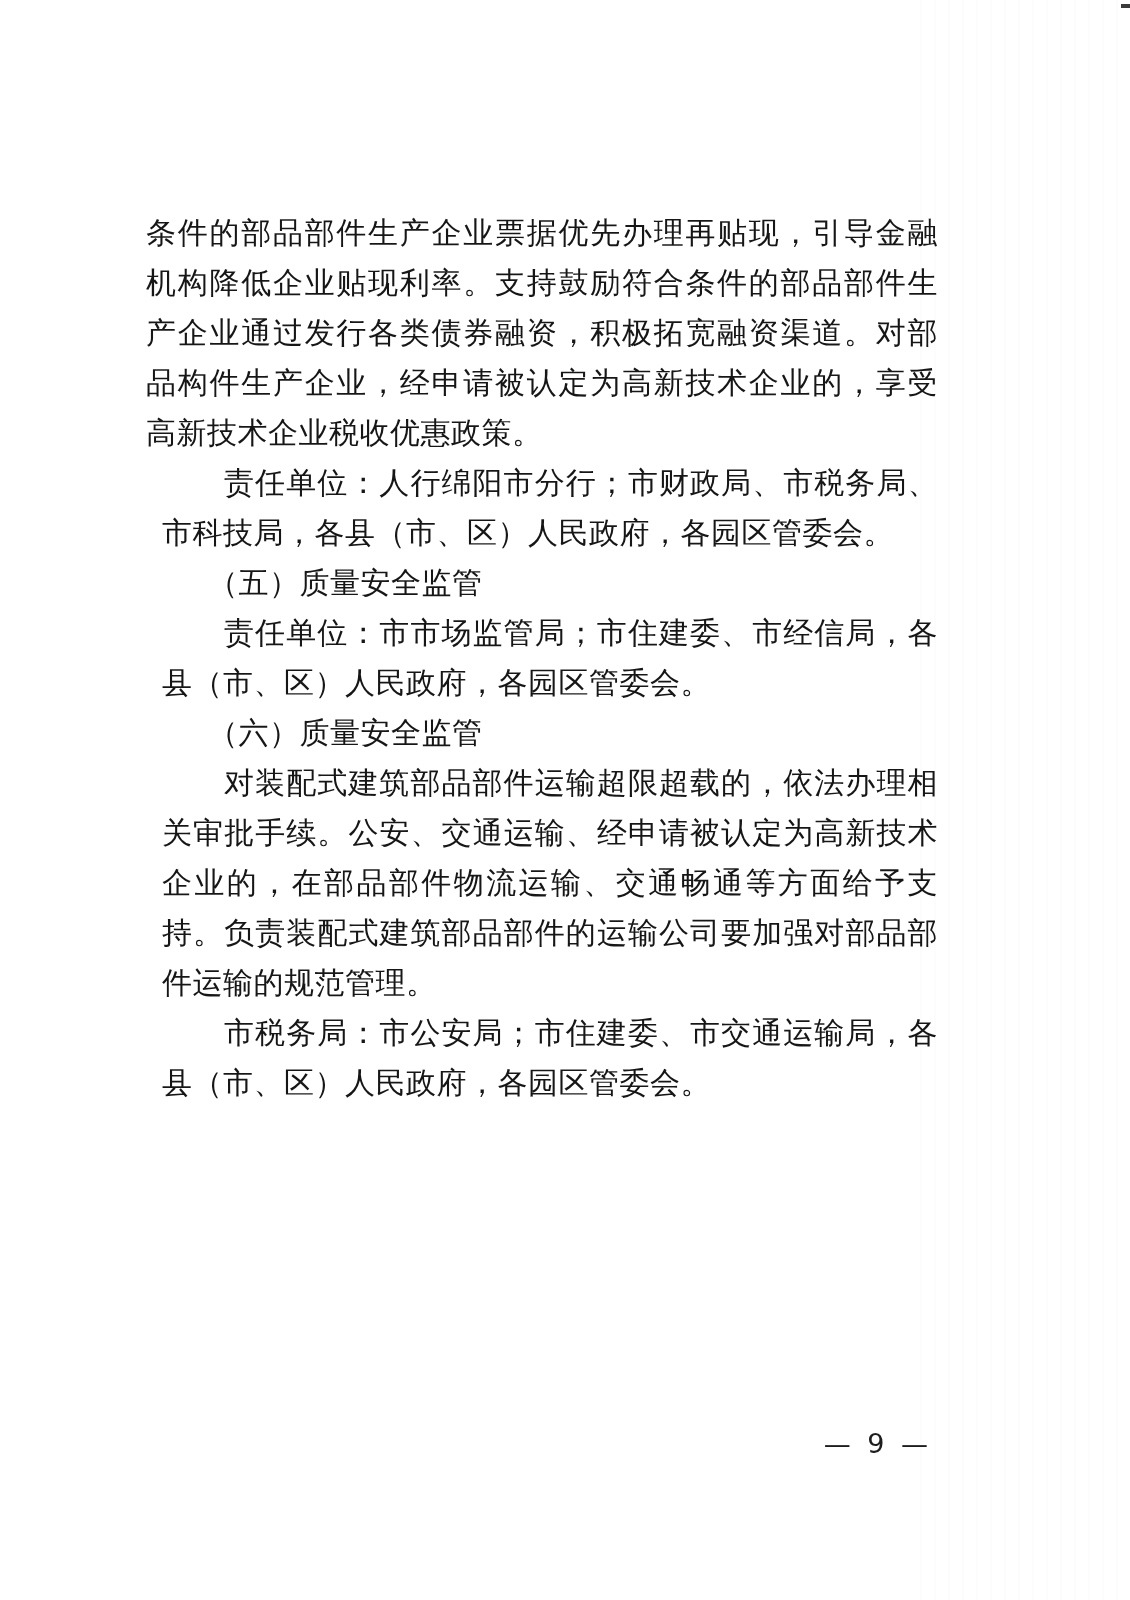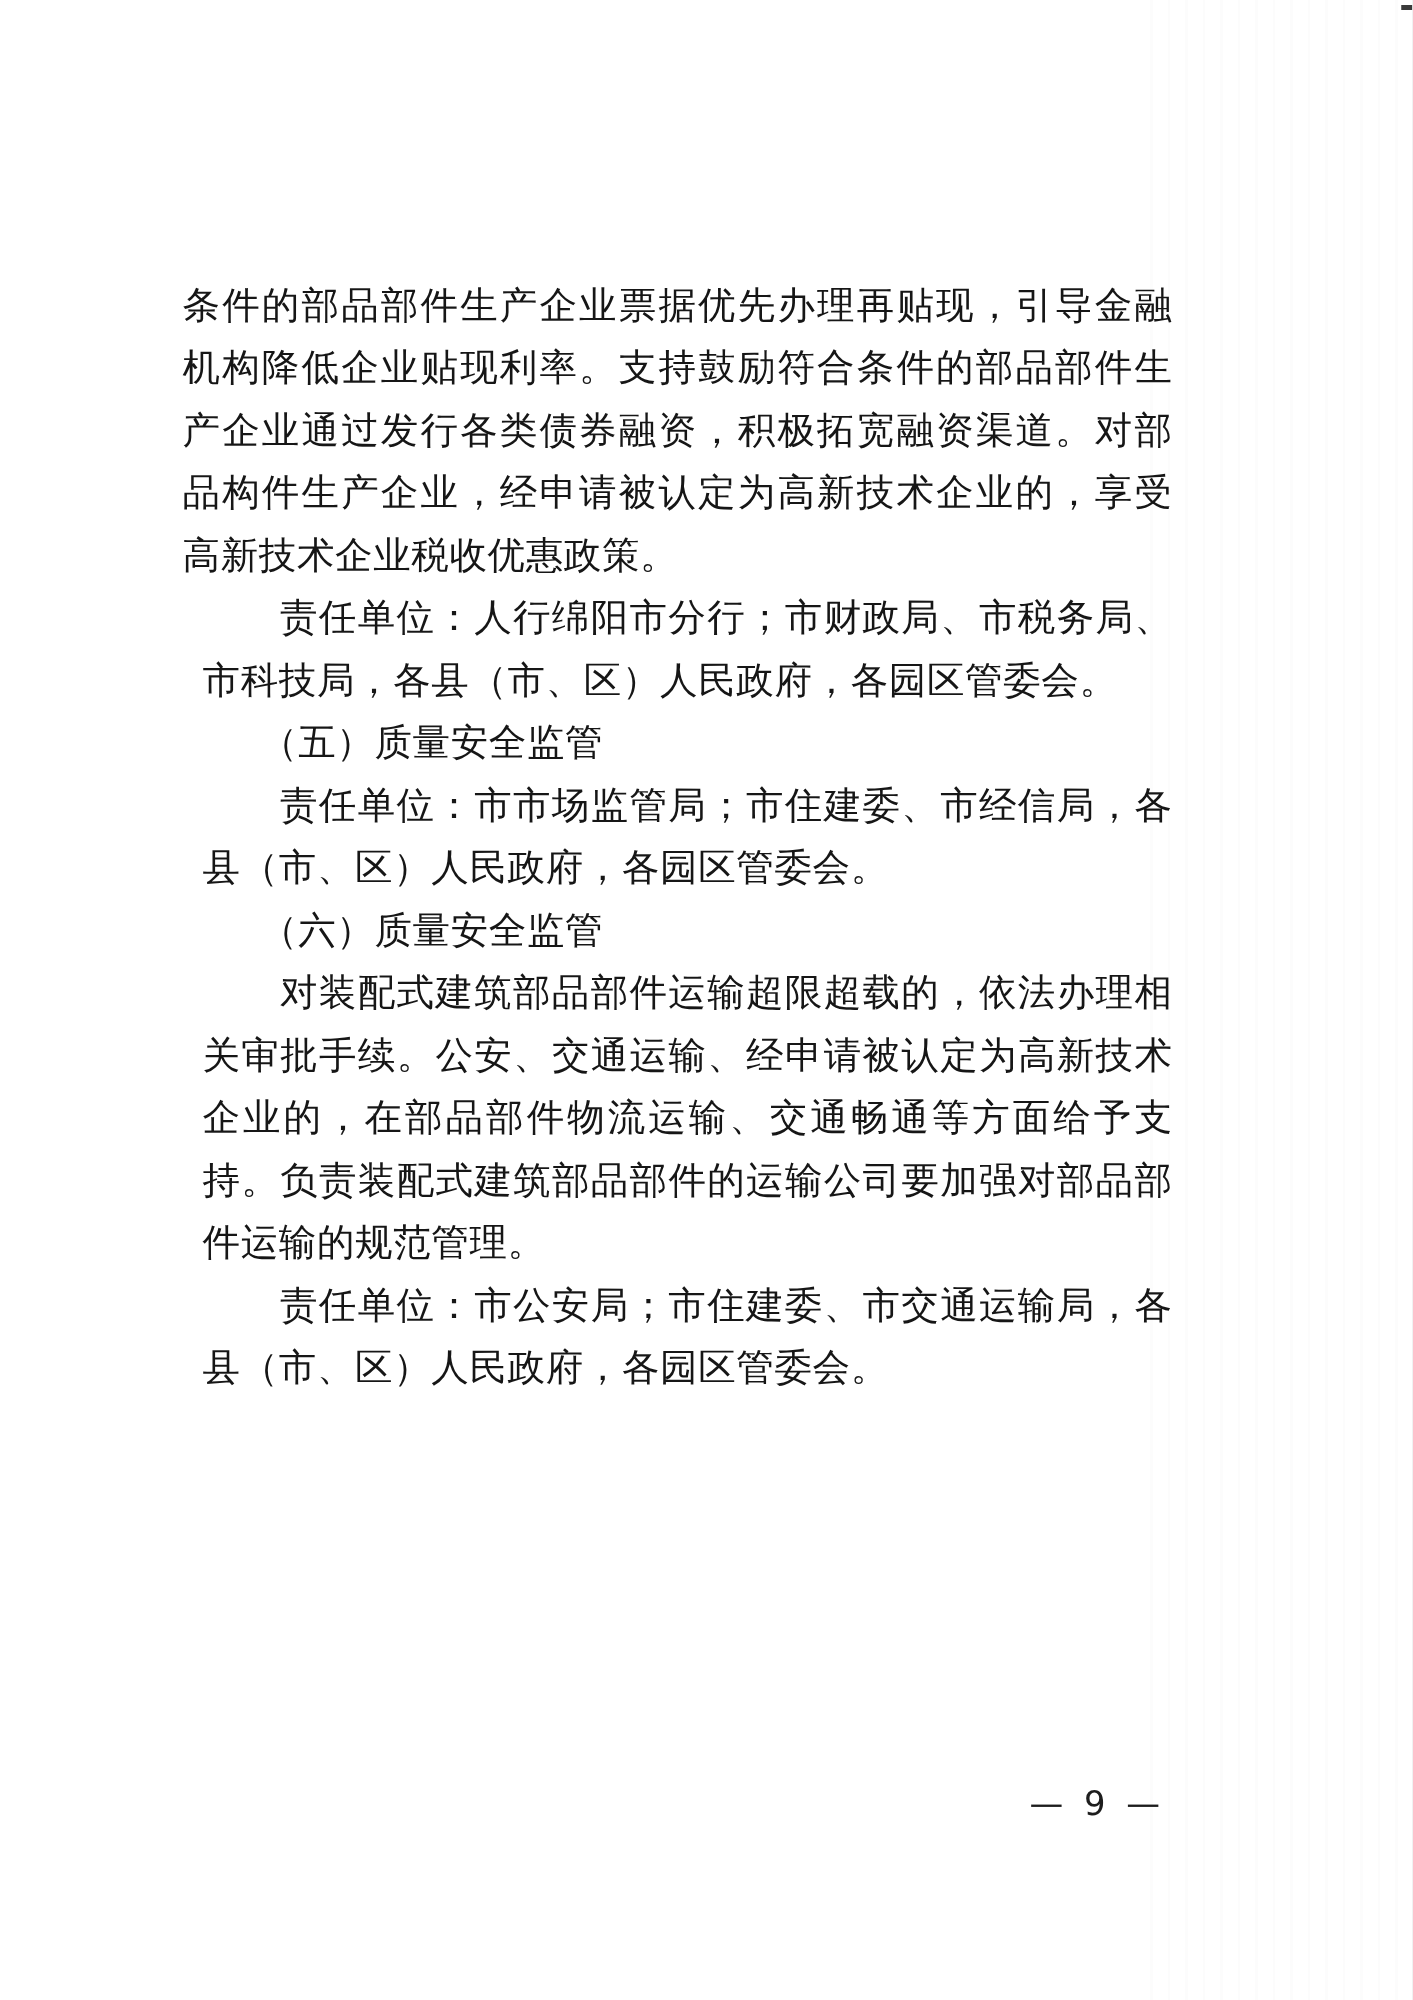--- a/index.html
+++ b/index.html
@@ -44,7 +44,7 @@
   .content {
     position: absolute;
     left: 146px;
-    top: 220px;
+    top: 208px;
     width: 792px;
   }
   .content p {

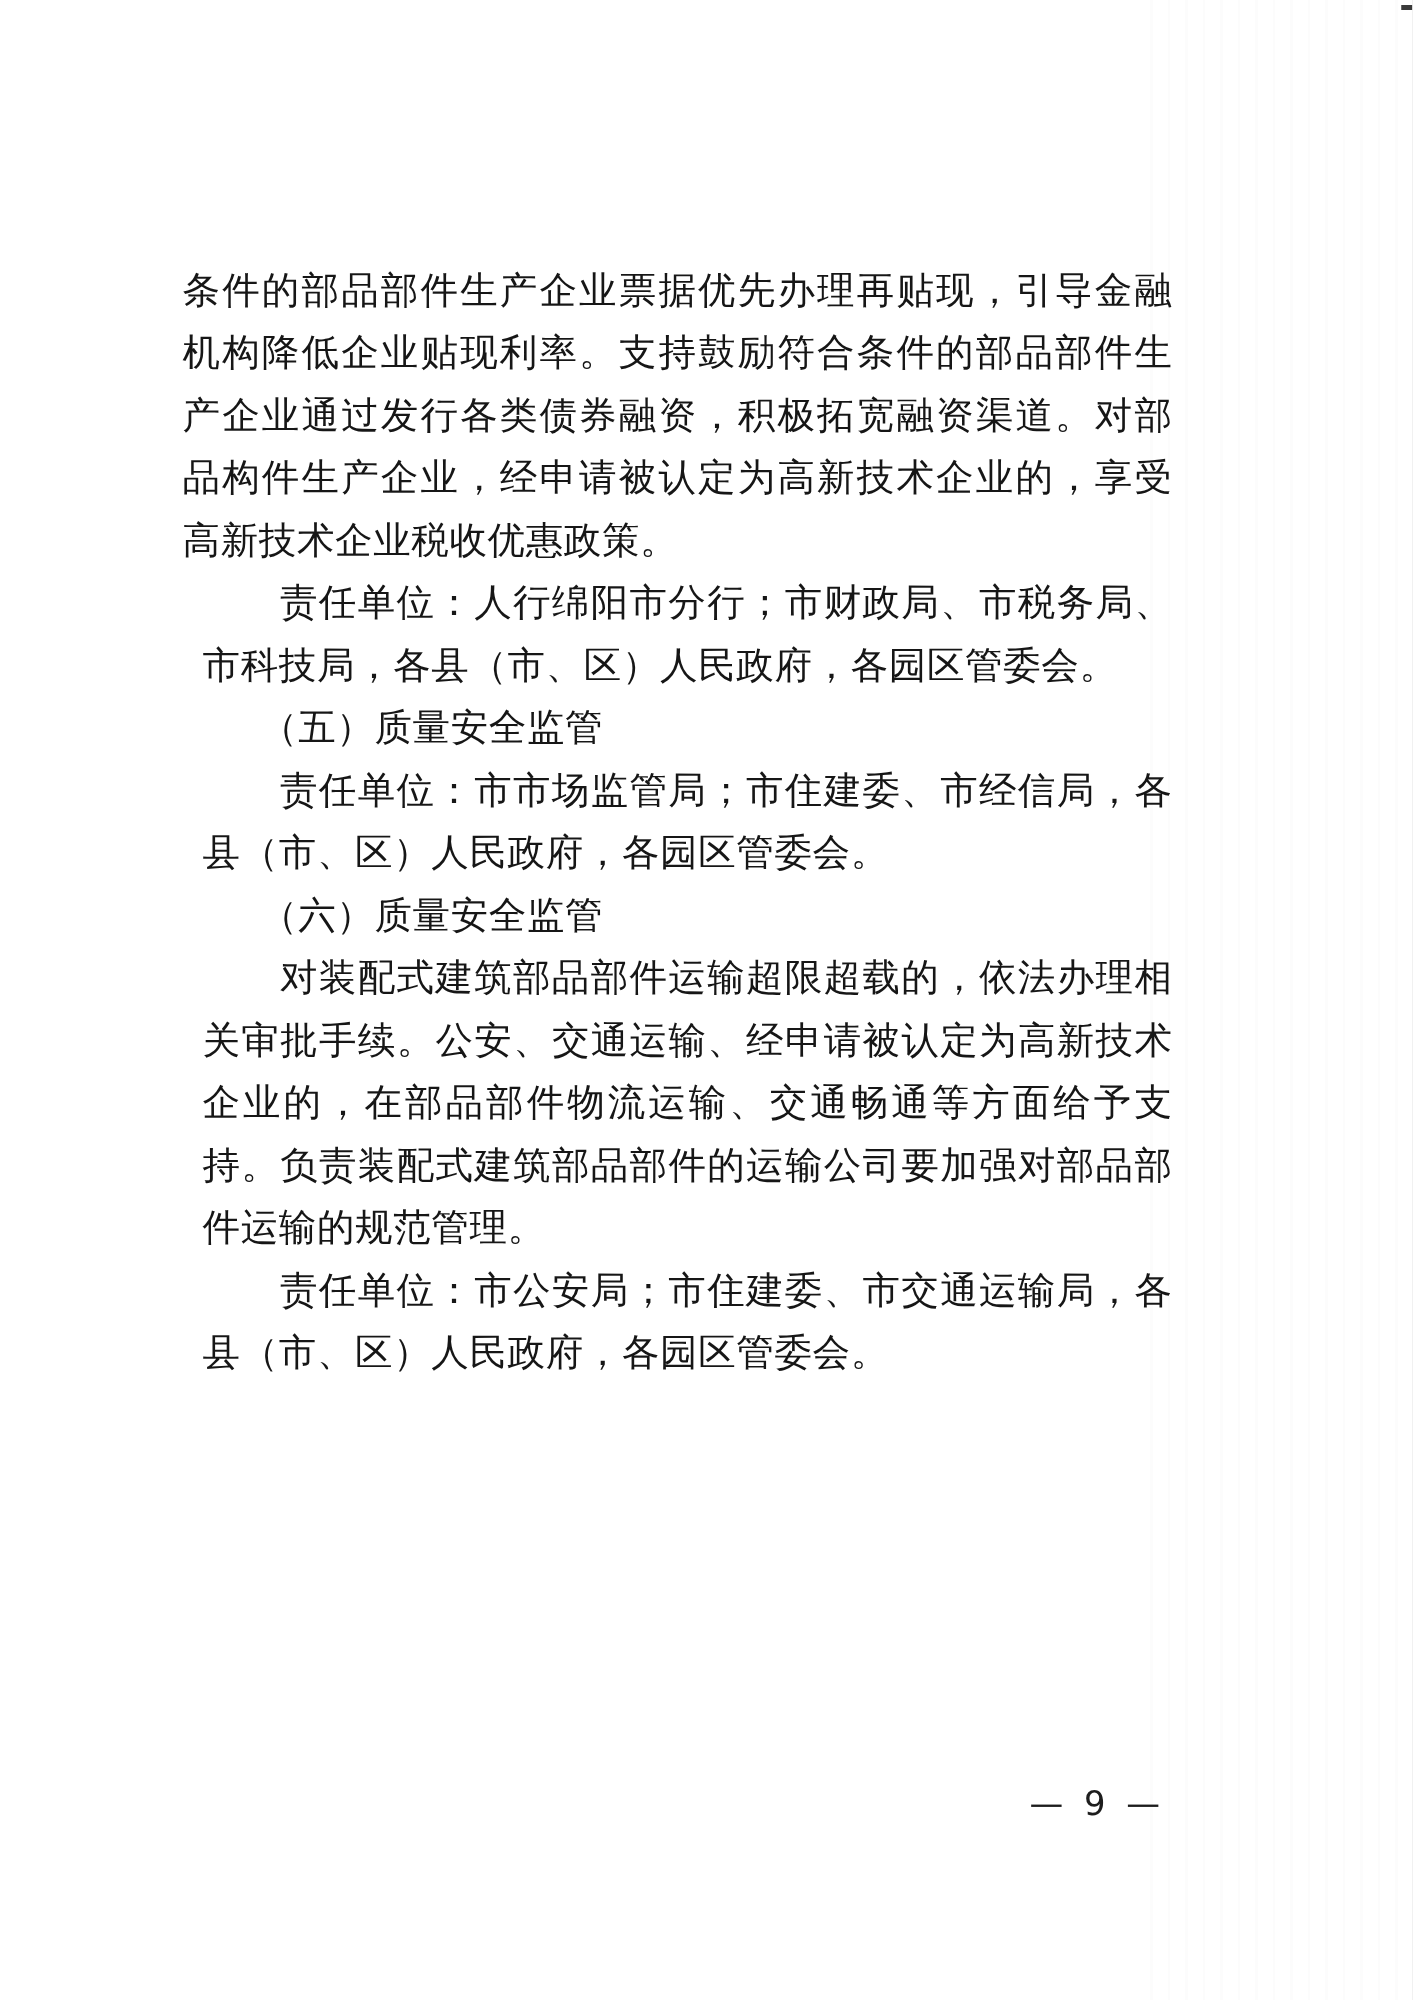--- a/index.html
+++ b/index.html
@@ -87,7 +87,7 @@
     <p class="indent">责任单位：市市场监管局；市住建委、市经信局，各县（市、区）人民政府，各园区管委会。</p>
     <p class="heading">（六）质量安全监管</p>
     <p class="indent">对装配式建筑部品部件运输超限超载的，依法办理相关审批手续。公安、交通运输、经申请被认定为高新技术企业的，在部品部件物流运输、交通畅通等方面给予支持。负责装配式建筑部品部件的运输公司要加强对部品部件运输的规范管理。</p>
-    <p class="indent">责任单位：市公安局；市住建委、市交通运输局，各县（市、区）人民政府，各园区管委会。</p>
+    <p class="indent">市税务局：市公安局；市住建委、市交通运输局，各县（市、区）人民政府，各园区管委会。</p>
   </div>
 
   <div class="page-number">— 9 —</div>

